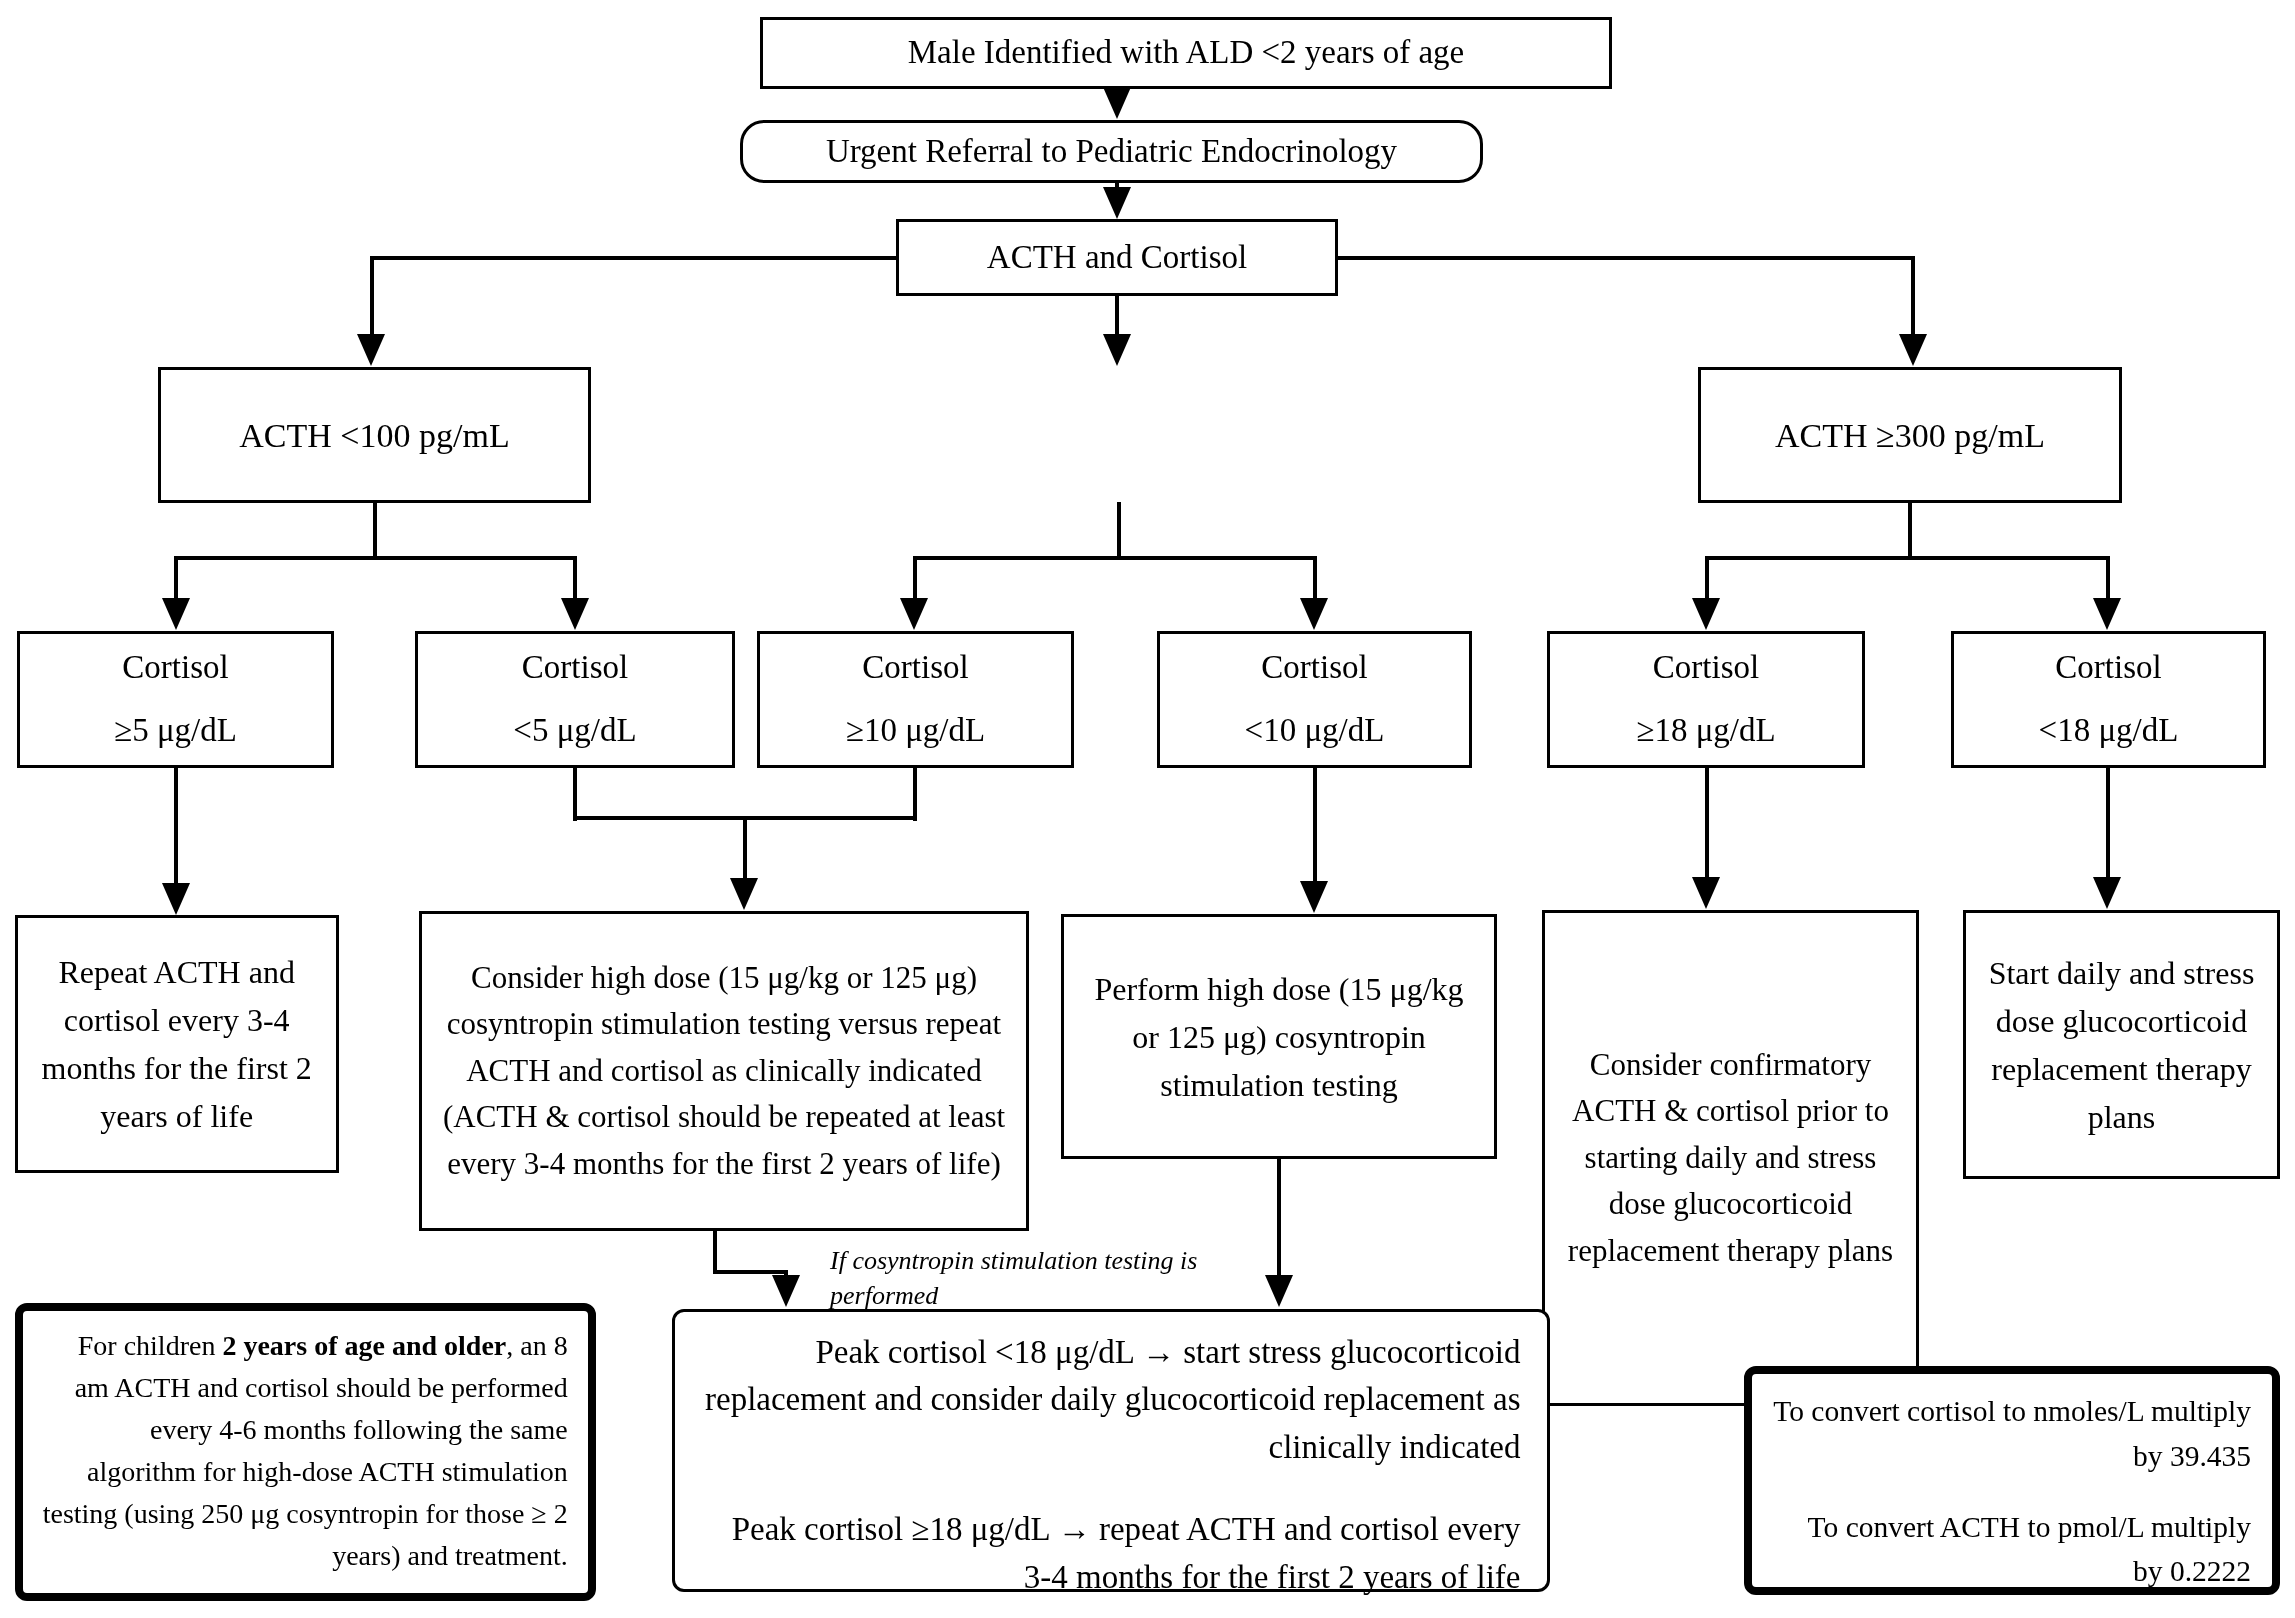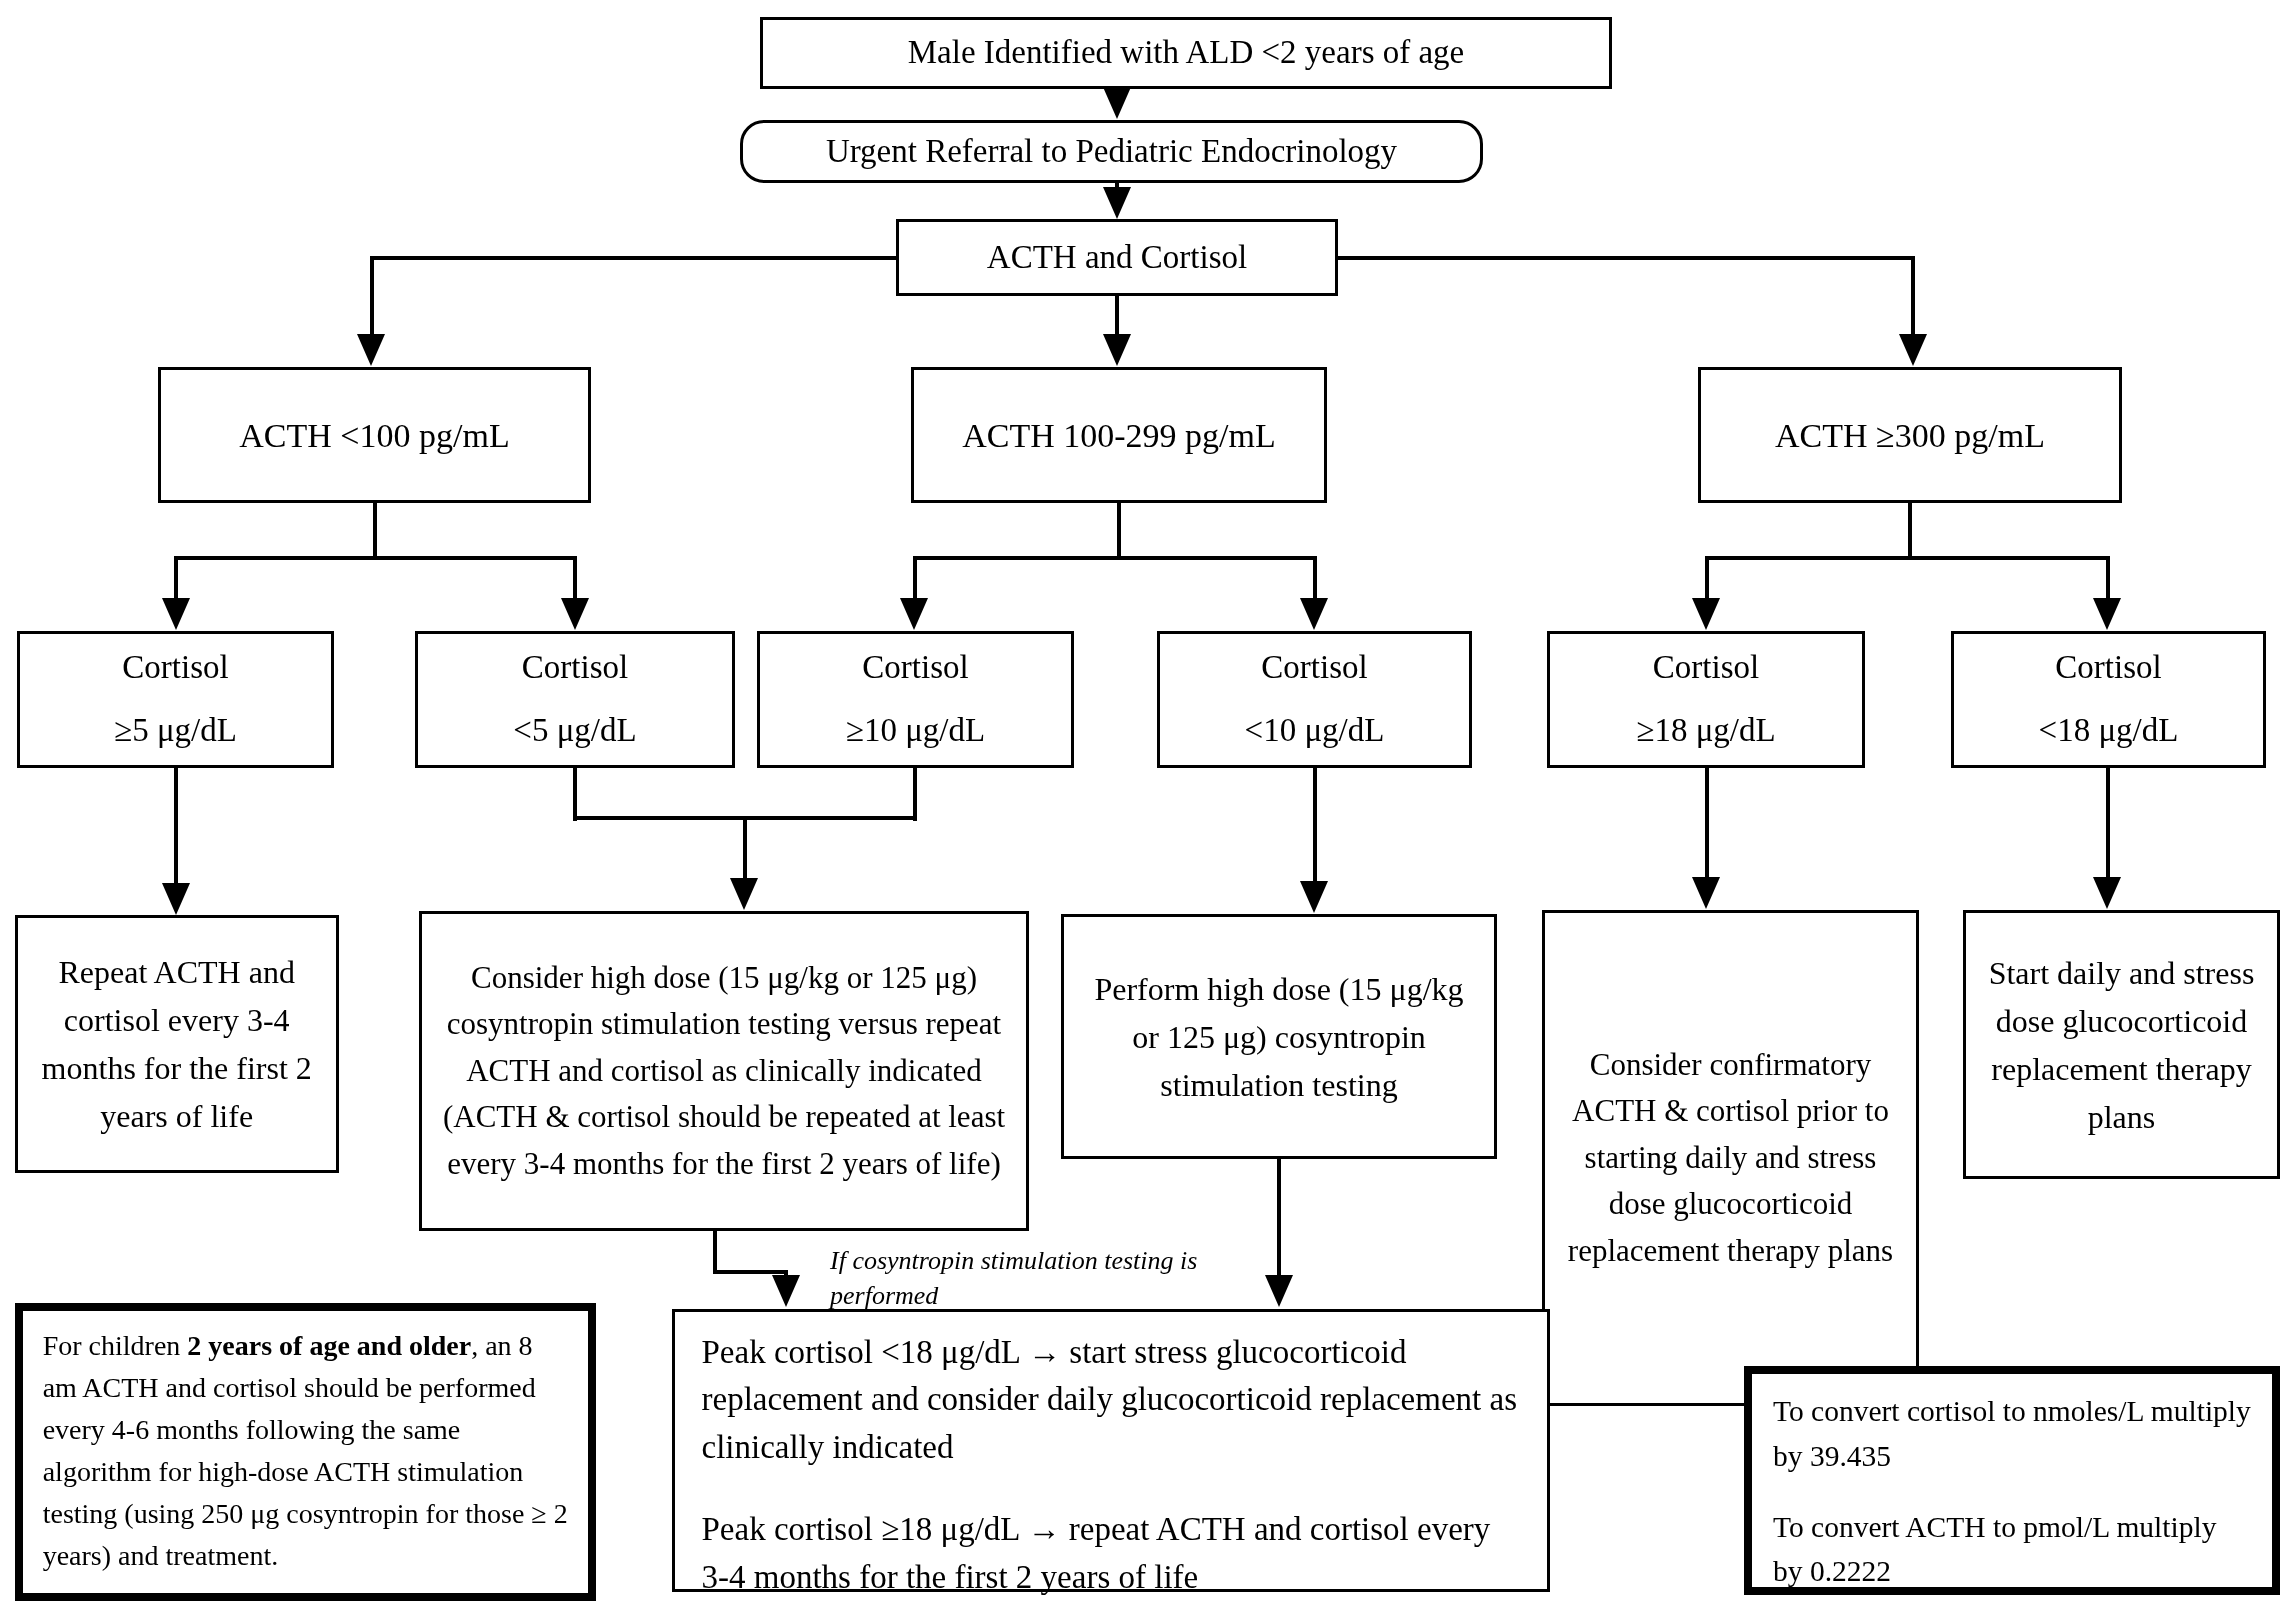--- a/index.html
+++ b/index.html
@@ -57,7 +57,6 @@
   <div class="ah" style="left:1899px;top:334px;"></div>
 
   <div class="box f58" style="left:158px;top:367px;width:433px;height:136px;">ACTH &lt;100 pg/mL</div>
-  <div class="box f58" style="left:911px;top:367px;width:416px;height:136px;">ACTH 100-299 pg/mL</div>
   <div class="box f58" style="left:1698px;top:367px;width:424px;height:136px;">ACTH ≥300 pg/mL</div>
 
   <div class="vl" style="left:373px;top:502px;height:58px;"></div>

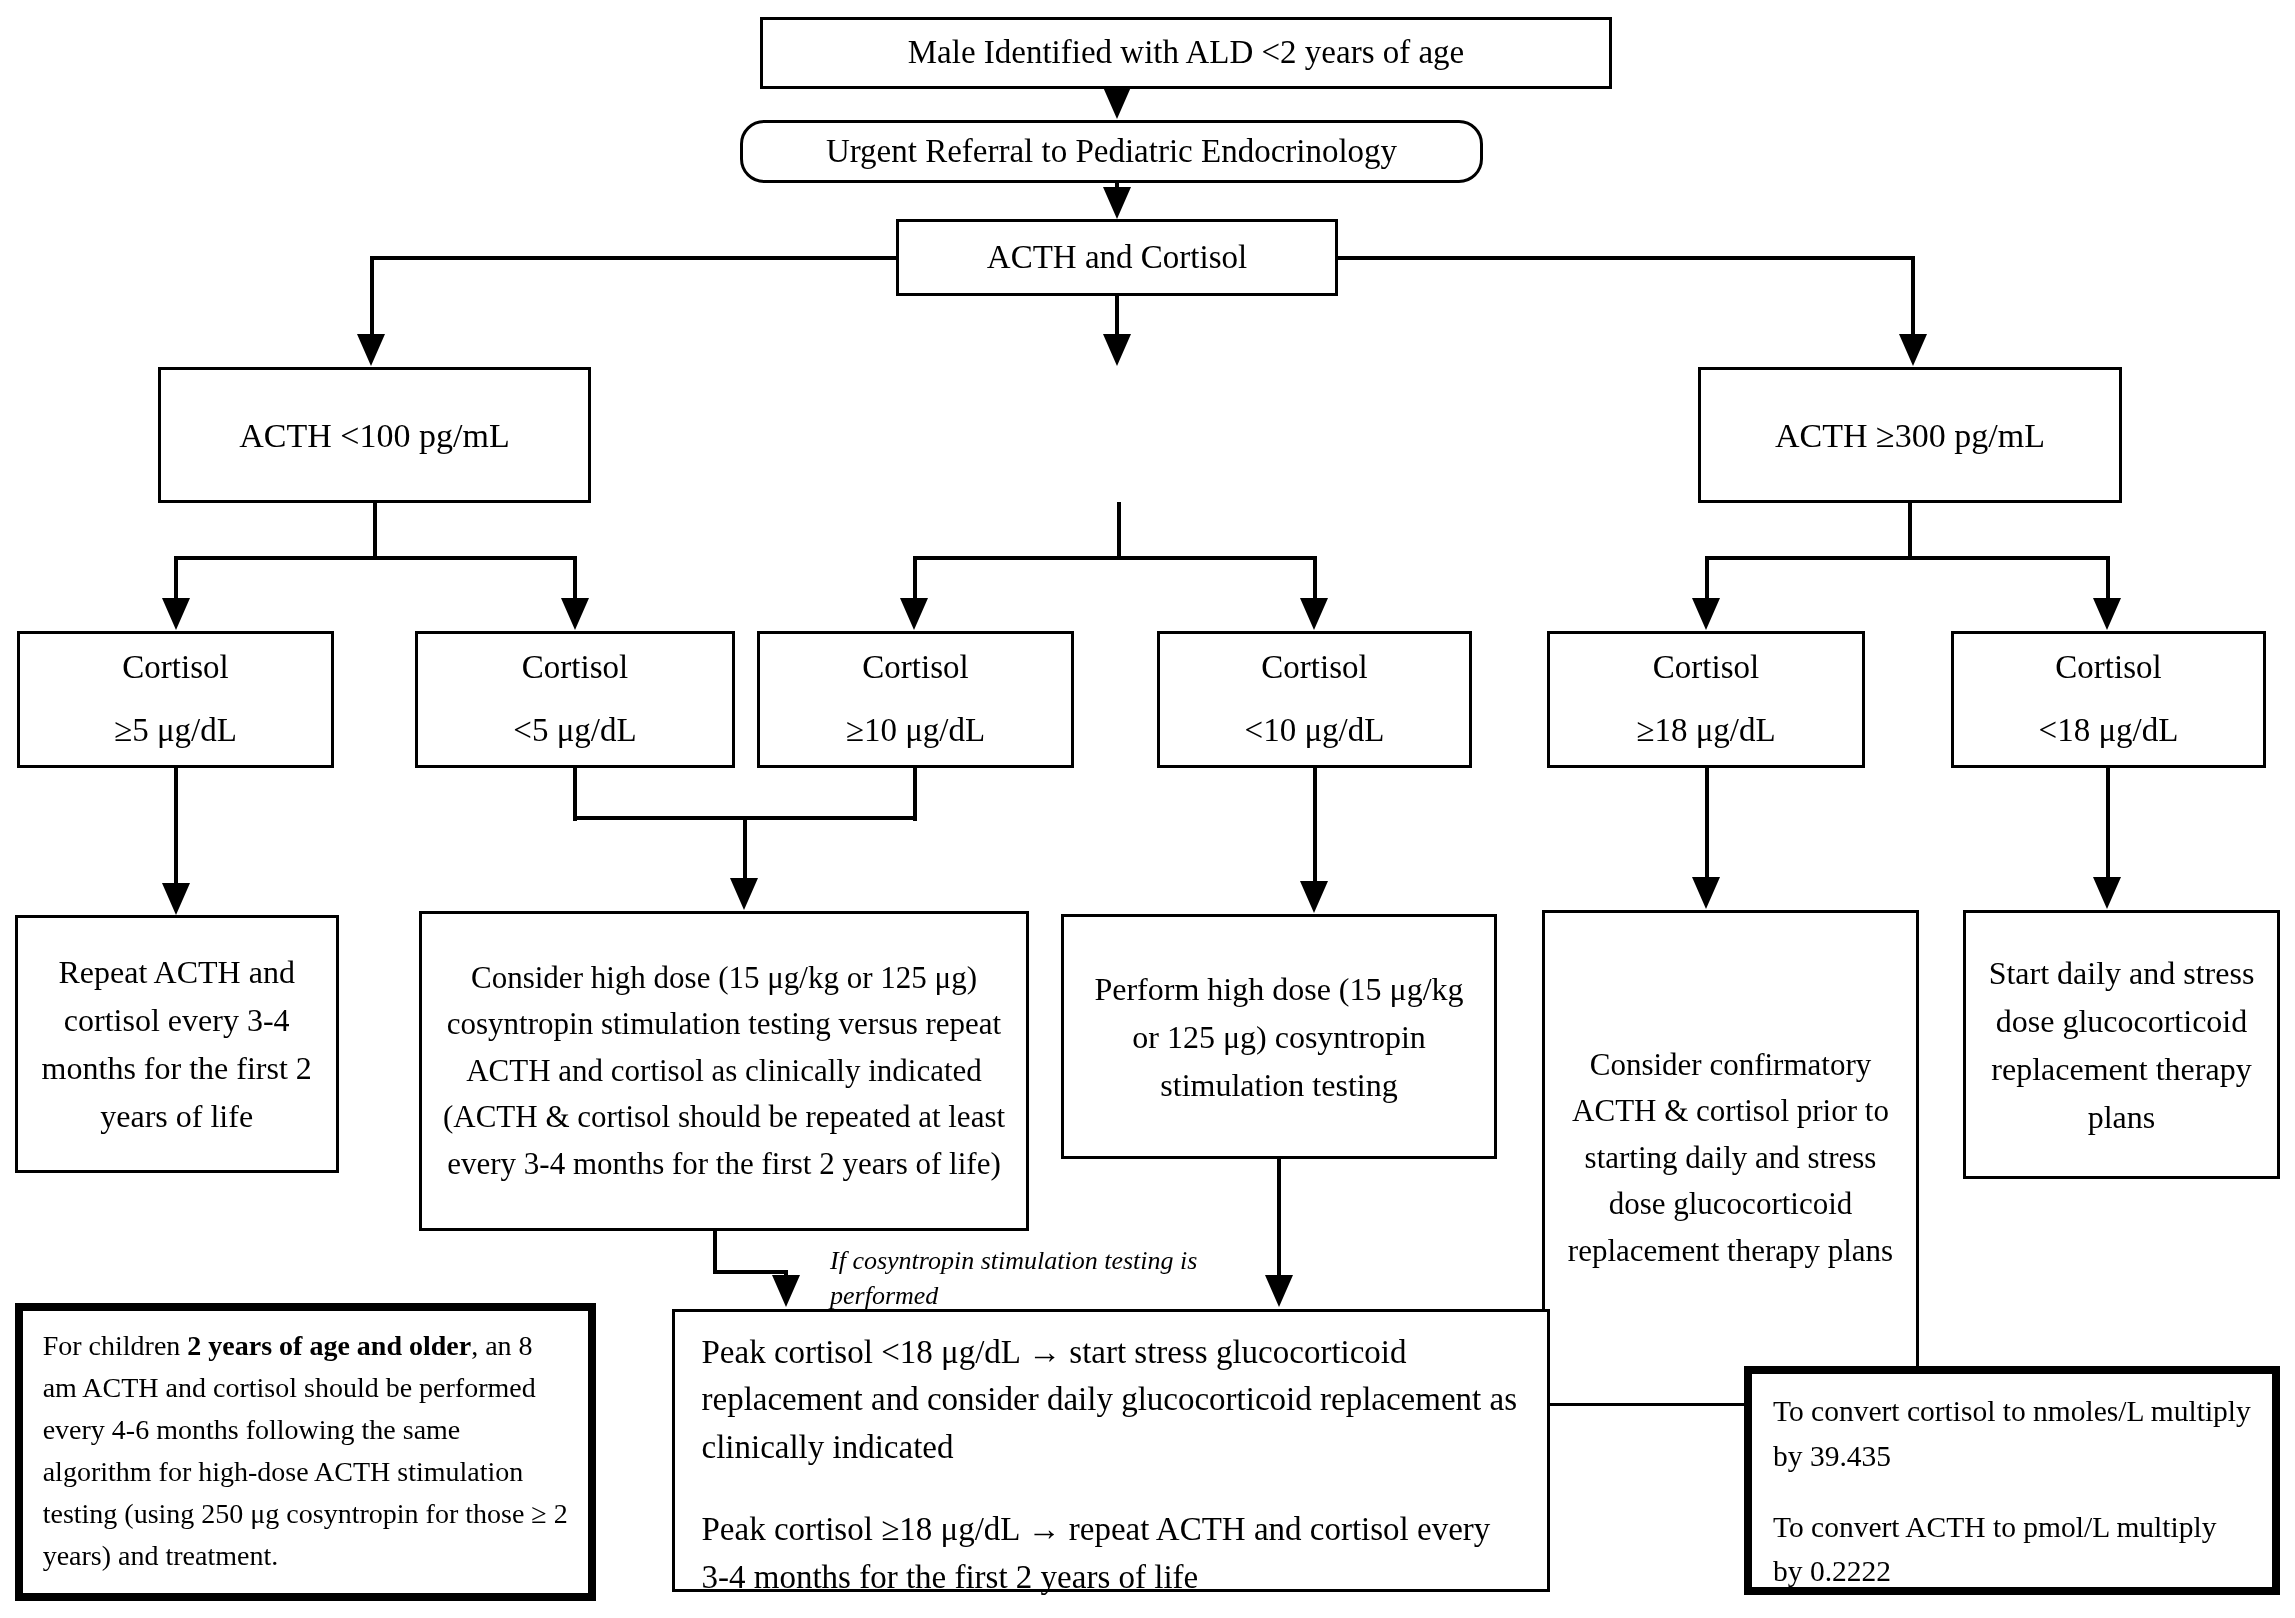--- a/index.html
+++ b/index.html
@@ -13,7 +13,7 @@
     text-align:center;box-sizing:border-box;line-height:1.5;
   }
   .thick{border-width:8.3px;}
-  .left{align-items:flex-start;text-align:left;justify-content:flex-start;}
+  .left{align-items:flex-start;text-align:right;justify-content:flex-start;border-radius:12px;}
   .vl{position:absolute;width:4.1px;background:#000;}
   .hl{position:absolute;height:4.1px;background:#000;}
   .ah{position:absolute;width:0;height:0;border-left:14px solid transparent;

